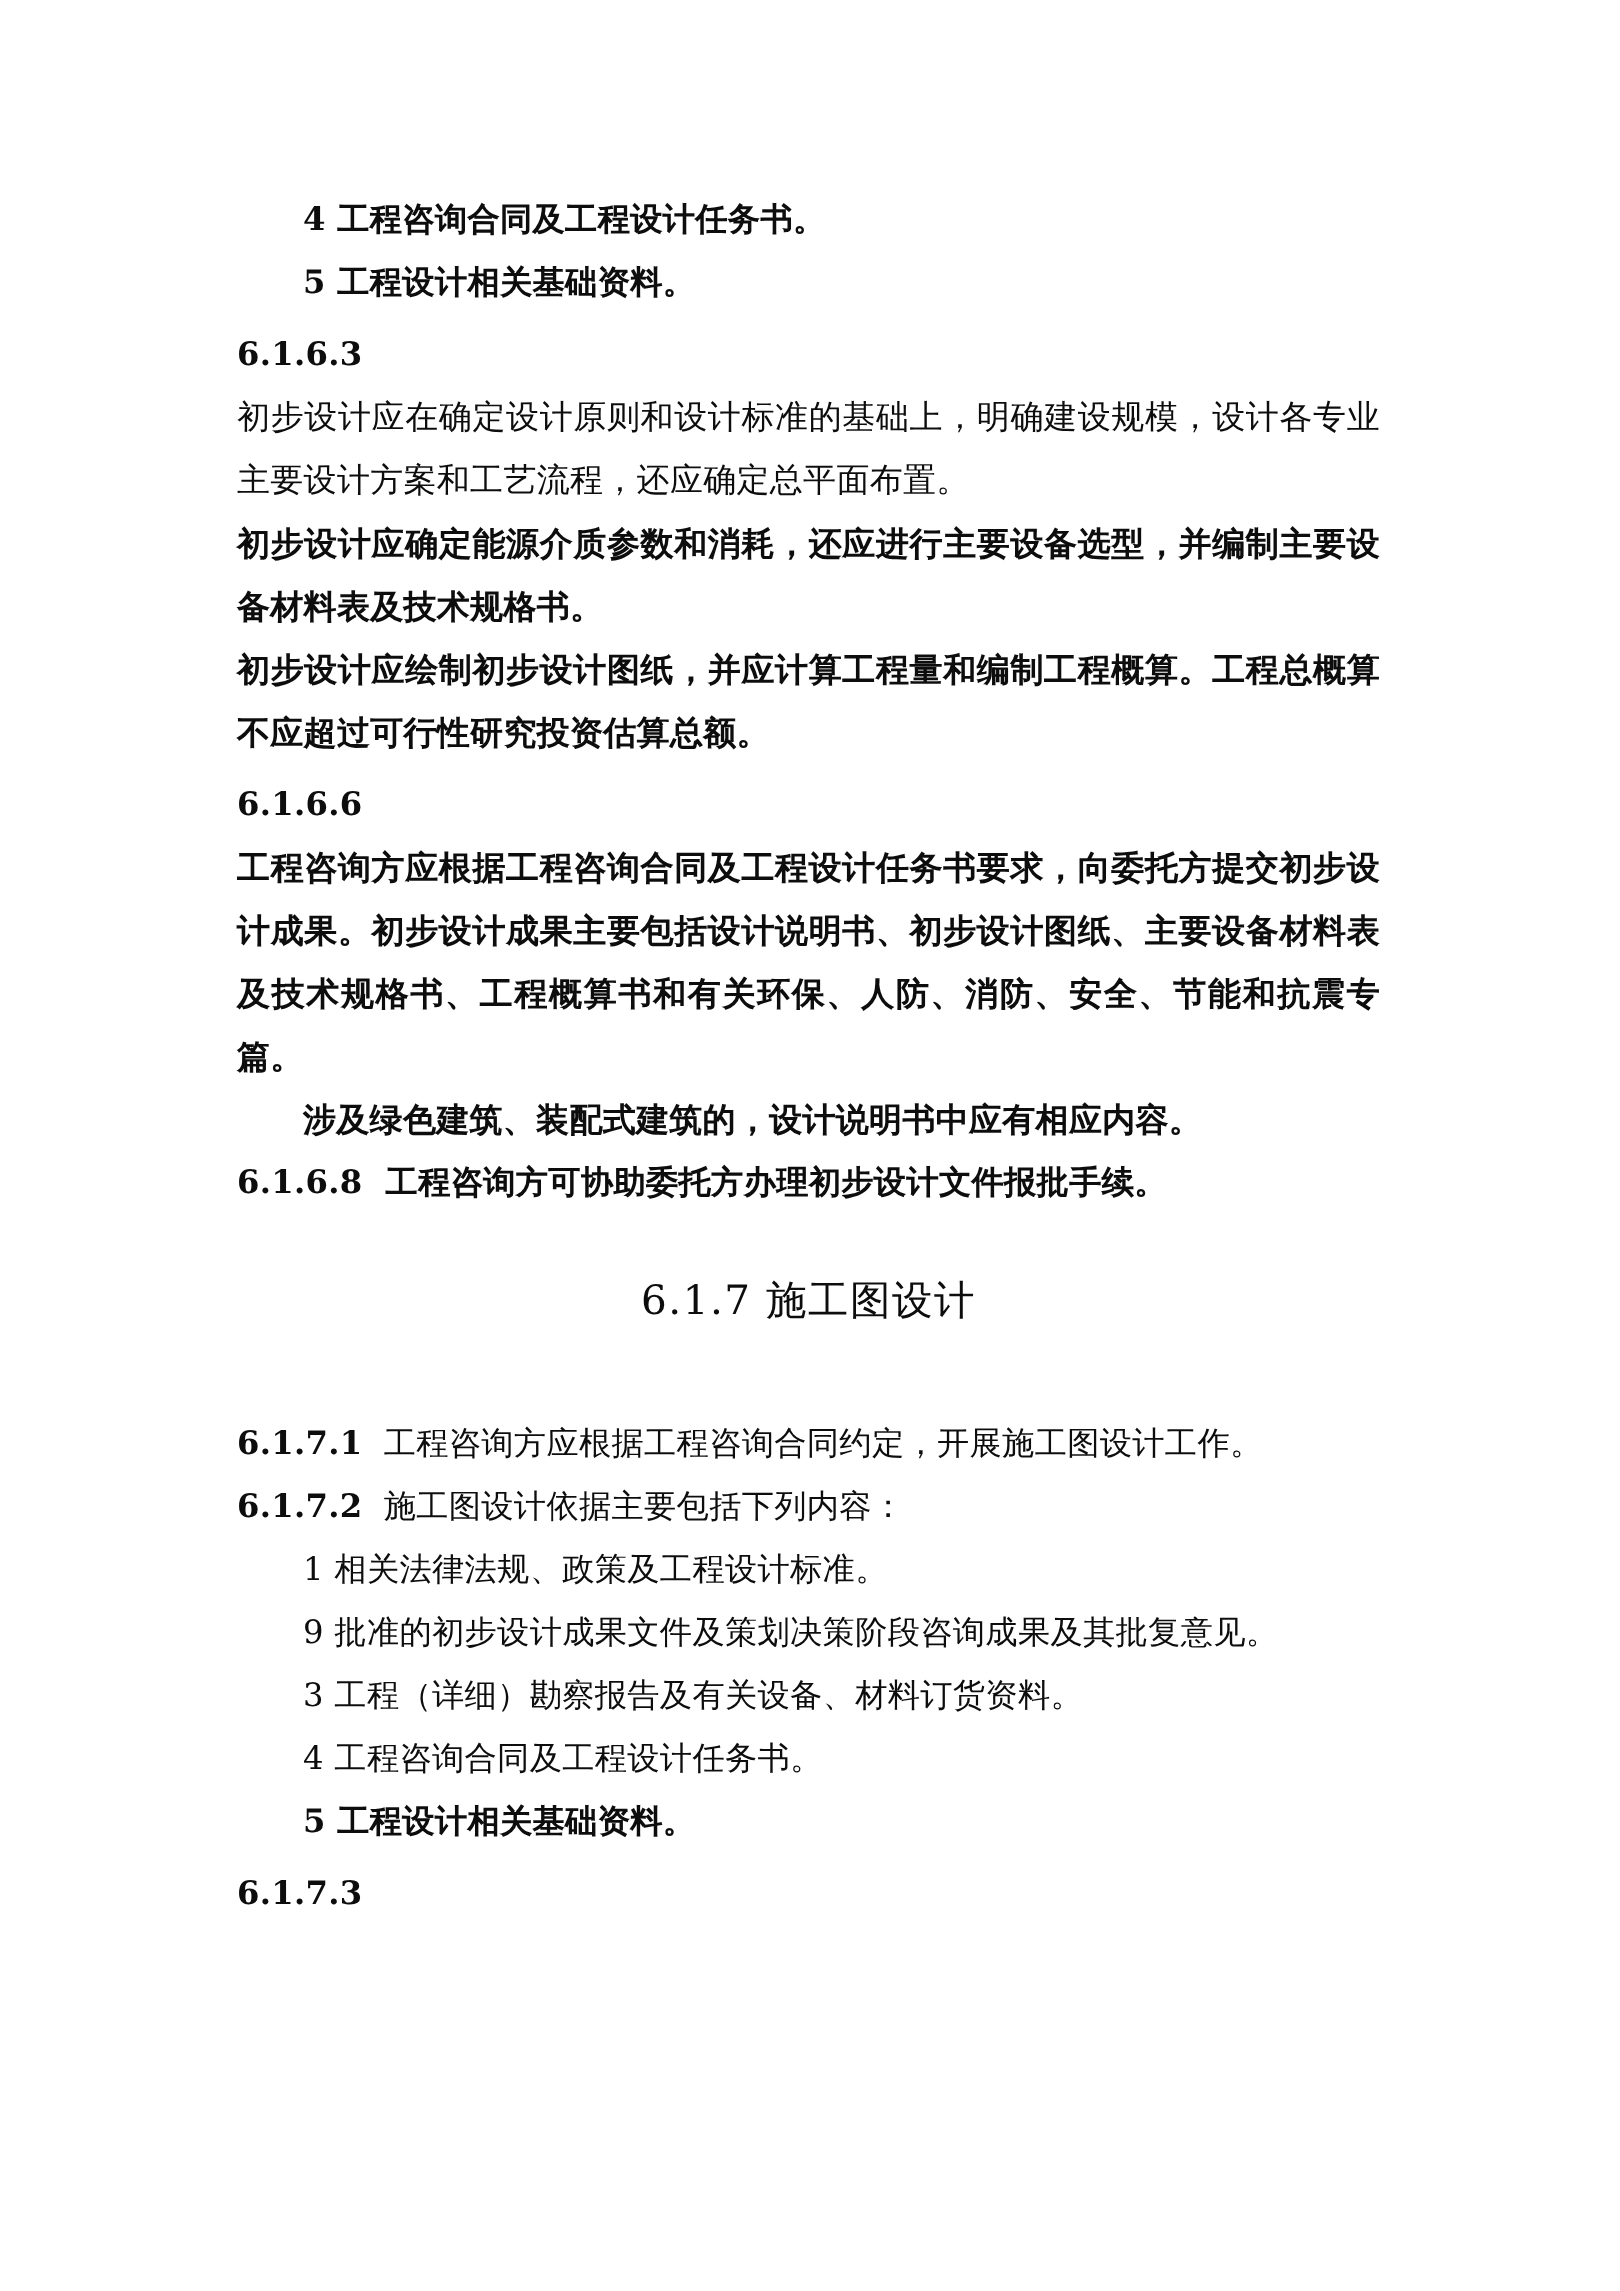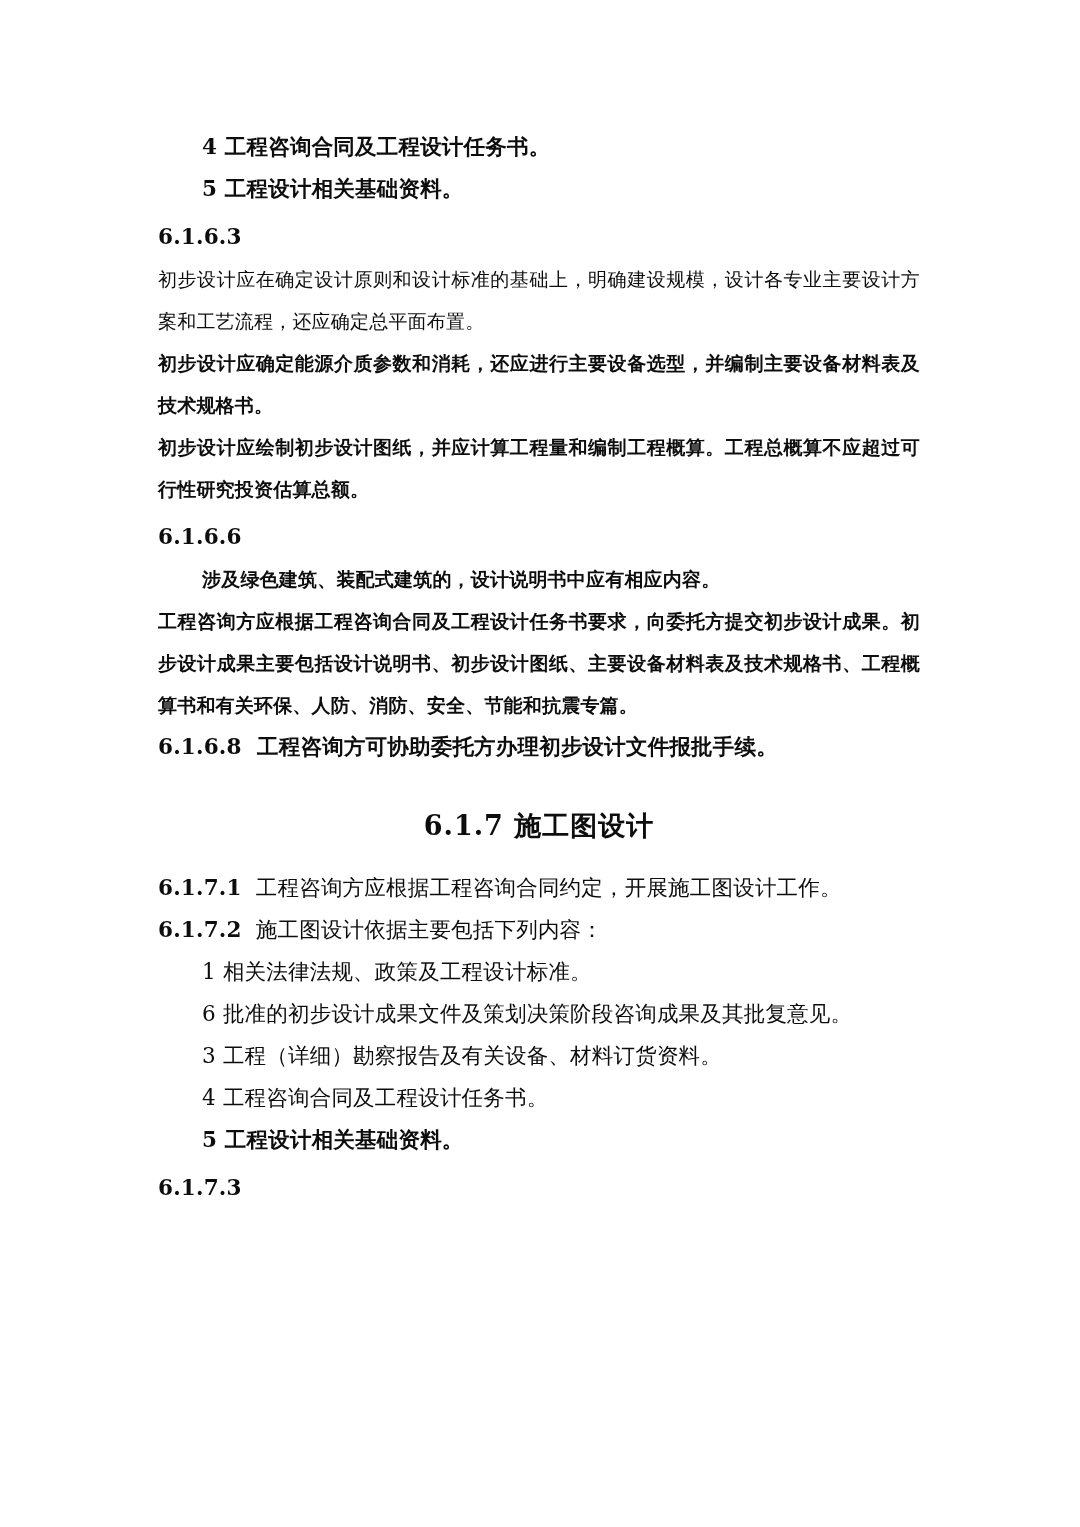--- a/index.html
+++ b/index.html
@@ -44,7 +44,7 @@
     letter-spacing: 0.2px;
   }
   .body-text {
-    font-size: 19px;
+    font-size: 22px;
     line-height: 42px;
     margin: 0;
     text-align: justify;

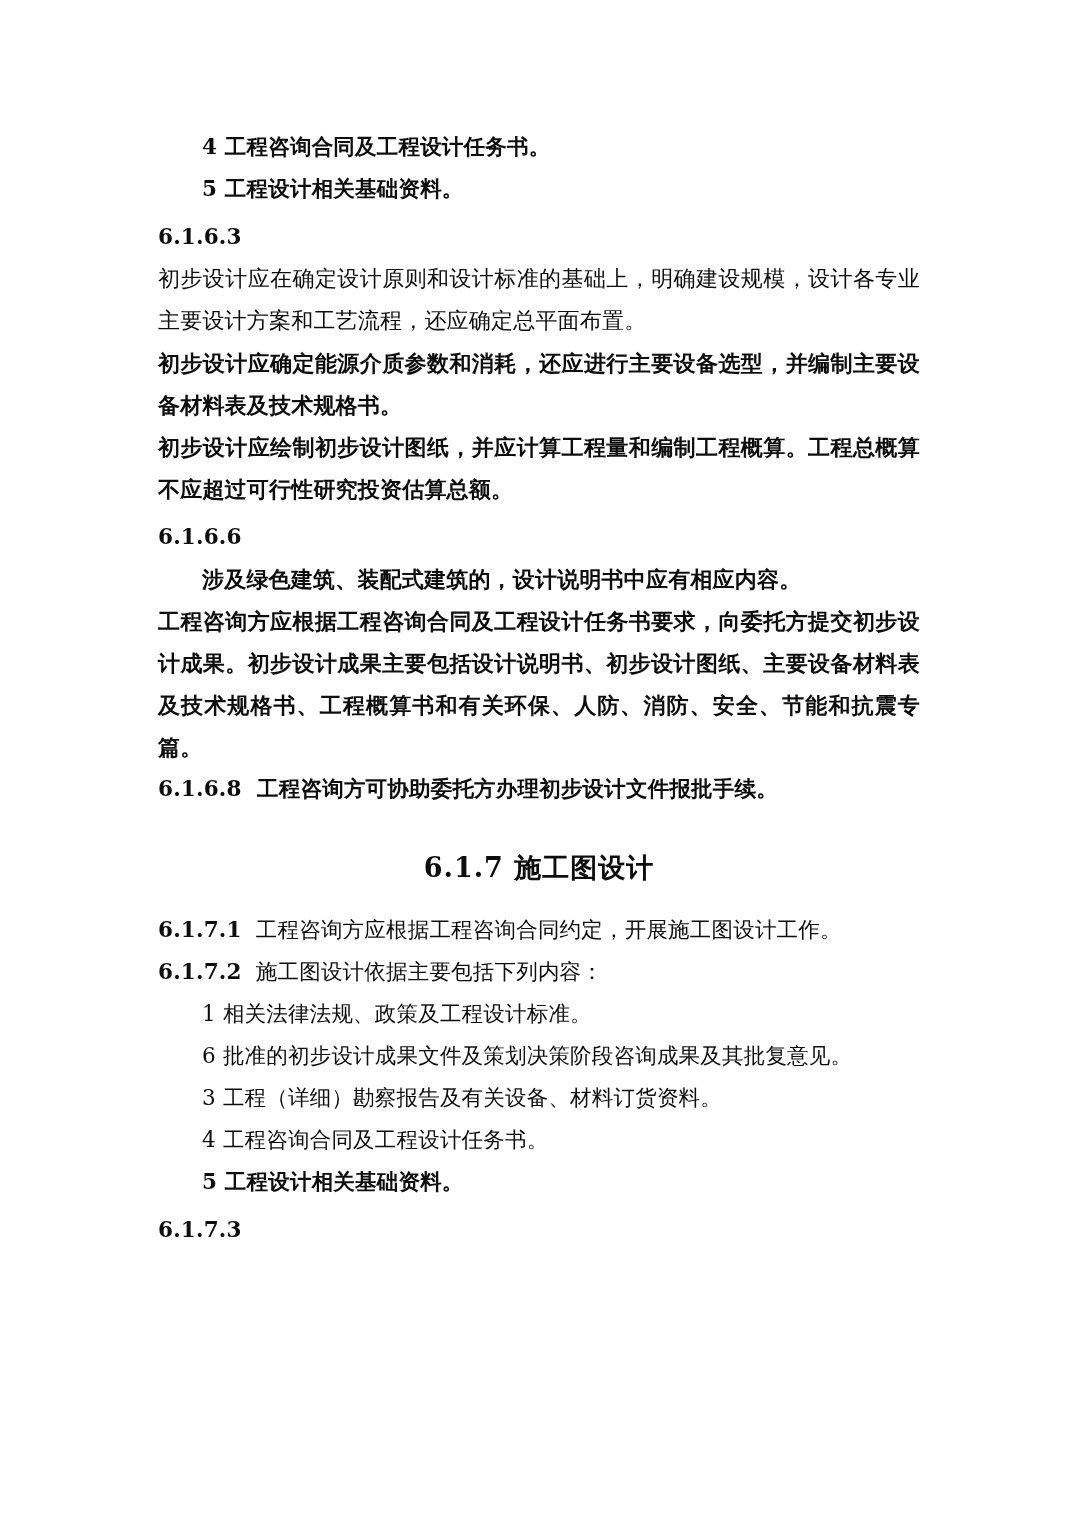--- a/index.html
+++ b/index.html
@@ -89,8 +89,8 @@
     <p class="body-text bold">初步设计应绘制初步设计图纸，并应计算工程量和编制工程概算。工程总概算不应超过可行性研究投资估算总额。</p>
 
     <p class="clause-num">6.1.6.6</p>
+    <p class="body-text bold">工程咨询方应根据工程咨询合同及工程设计任务书要求，向委托方提交初步设计成果。初步设计成果主要包括设计说明书、初步设计图纸、主要设备材料表及技术规格书、工程概算书和有关环保、人防、消防、安全、节能和抗震专篇。</p>
     <p class="body-text bold indent2">涉及绿色建筑、装配式建筑的，设计说明书中应有相应内容。</p>
-    <p class="body-text bold">工程咨询方应根据工程咨询合同及工程设计任务书要求，向委托方提交初步设计成果。初步设计成果主要包括设计说明书、初步设计图纸、主要设备材料表及技术规格书、工程概算书和有关环保、人防、消防、安全、节能和抗震专篇。</p>
 
     <p class="inline-clause bold">
       <span class="num">6.1.6.8</span><span>&nbsp;&nbsp;</span><span>工程咨询方可协助委托方办理初步设计文件报批手续。</span>

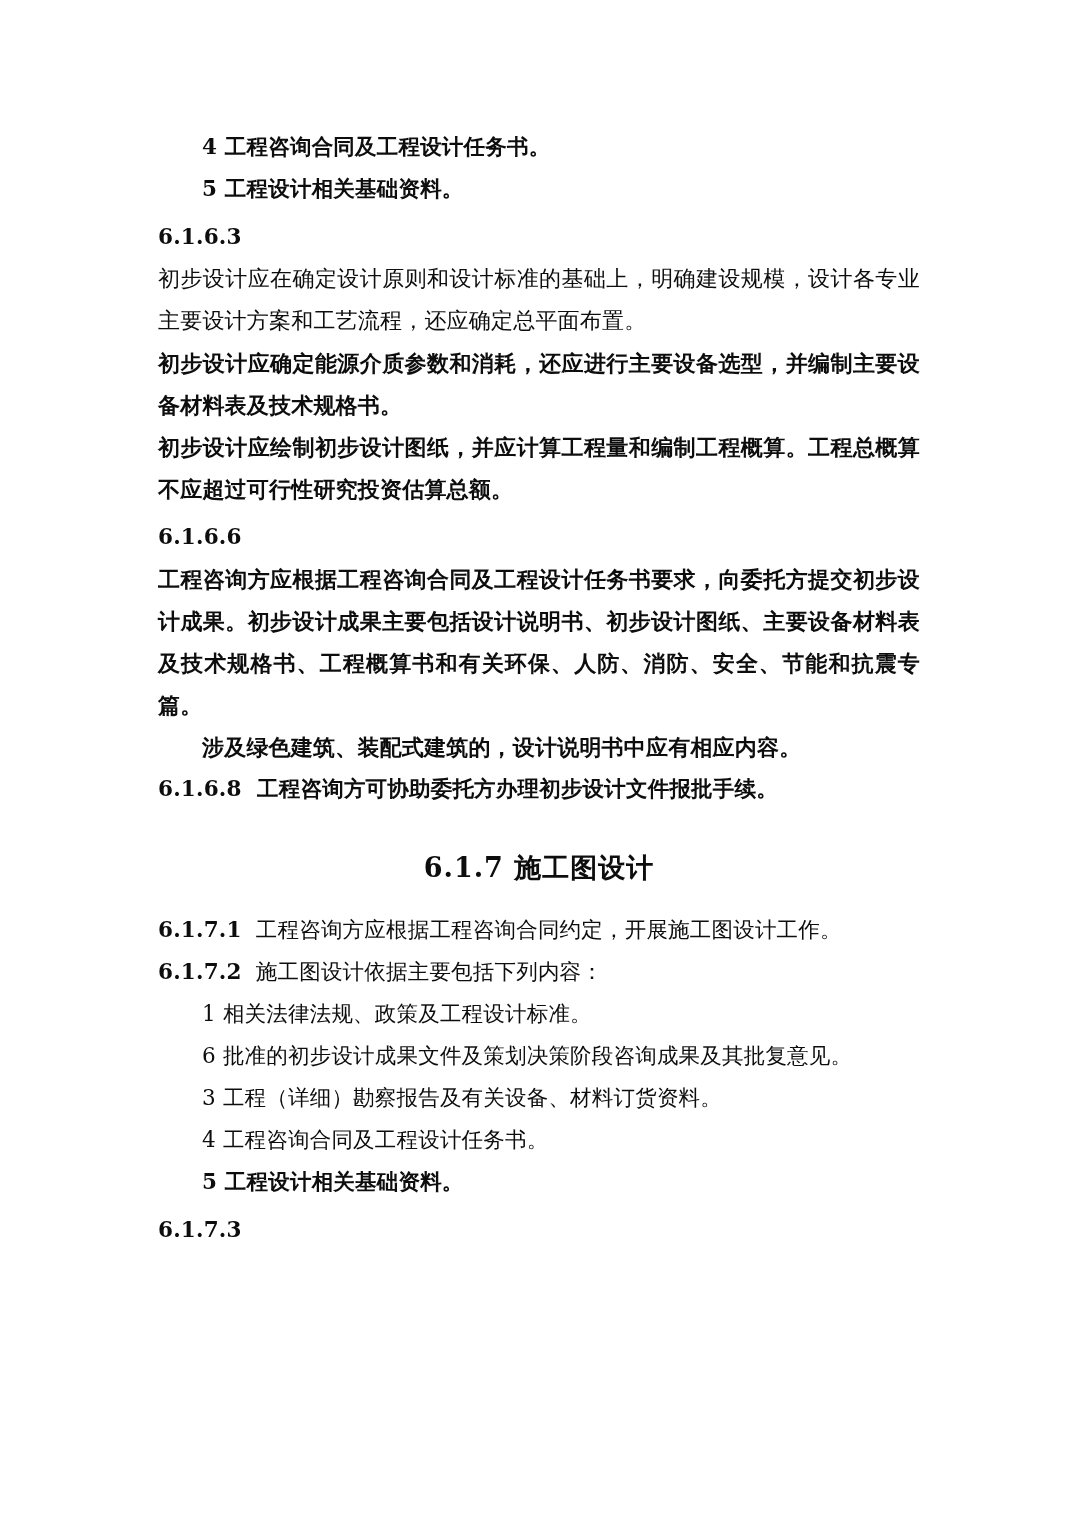--- a/index.html
+++ b/index.html
@@ -67,8 +67,8 @@
     text-align: center;
     font-size: 27px;
     line-height: 40px;
-    font-weight: bold;
-    margin: 38px 0 21px 0;
+    font-weight: normal;
+    margin: 38px 0 54px 0;
     letter-spacing: 1px;
   }
 </style>

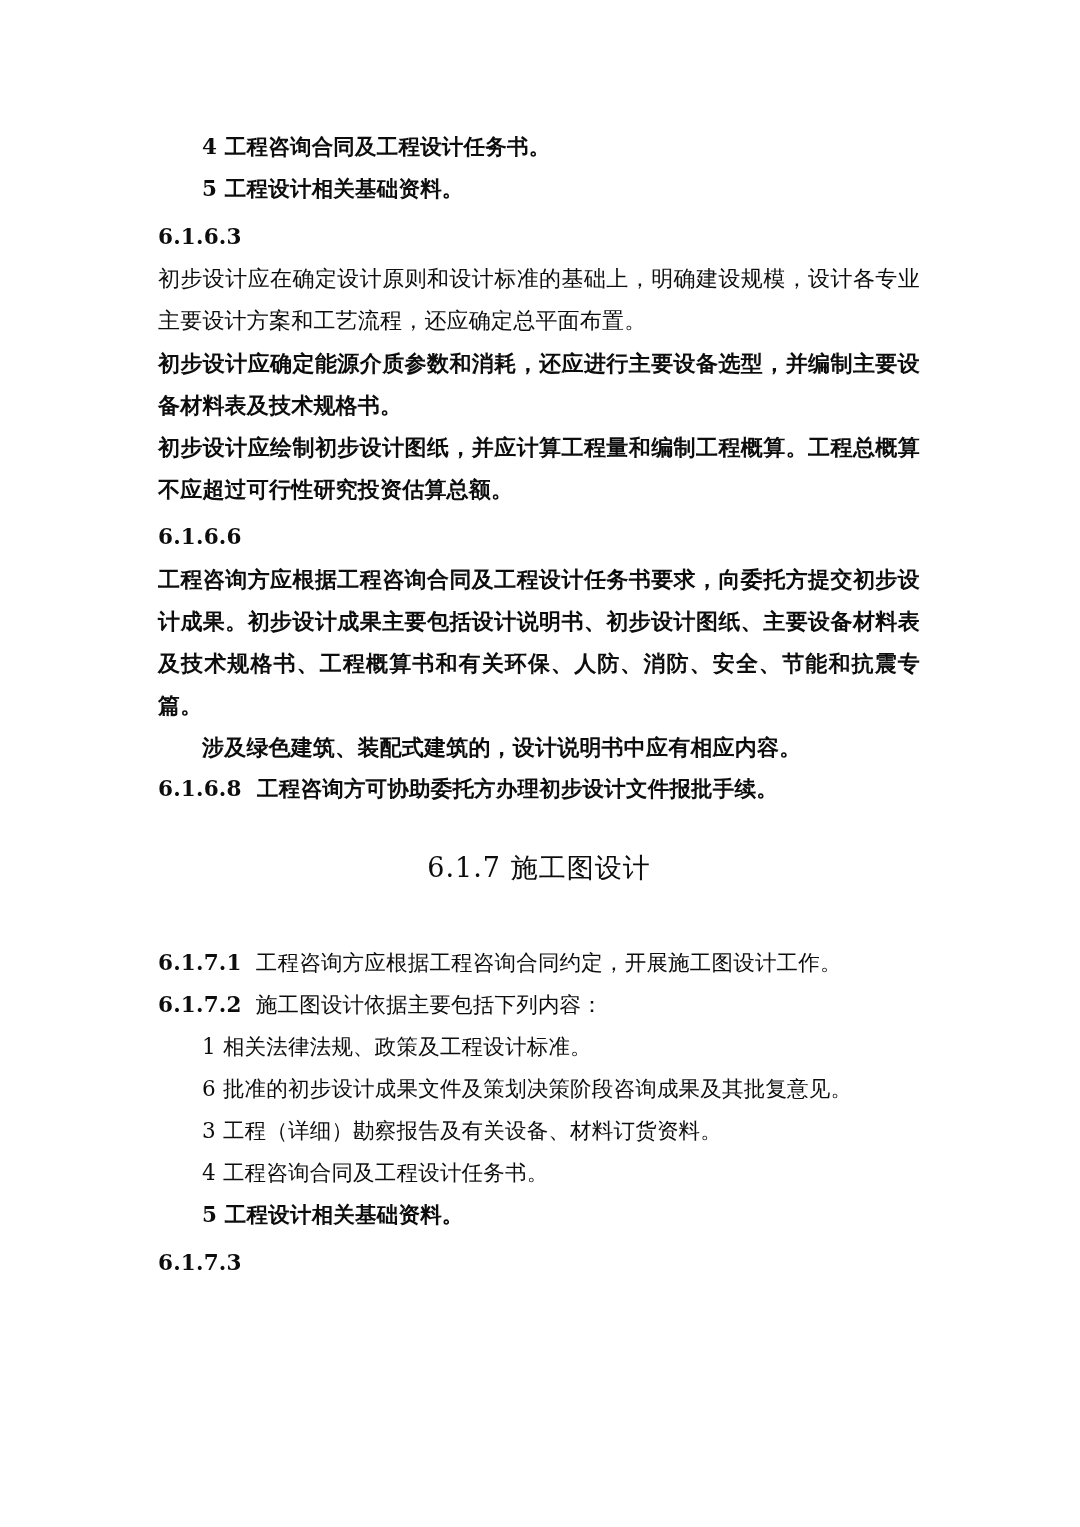--- a/index.html
+++ b/index.html
@@ -106,7 +106,7 @@
     </p>
 
     <p class="list-item">1  相关法律法规、政策及工程设计标准。</p>
-    <p class="list-item">6  批准的初步设计成果文件及策划决策阶段咨询成果及其批复意见。</p>
+    <p class="list-item">9  批准的初步设计成果文件及策划决策阶段咨询成果及其批复意见。</p>
     <p class="list-item">3  工程（详细）勘察报告及有关设备、材料订货资料。</p>
     <p class="list-item">4  工程咨询合同及工程设计任务书。</p>
     <p class="list-item bold">5  工程设计相关基础资料。</p>

